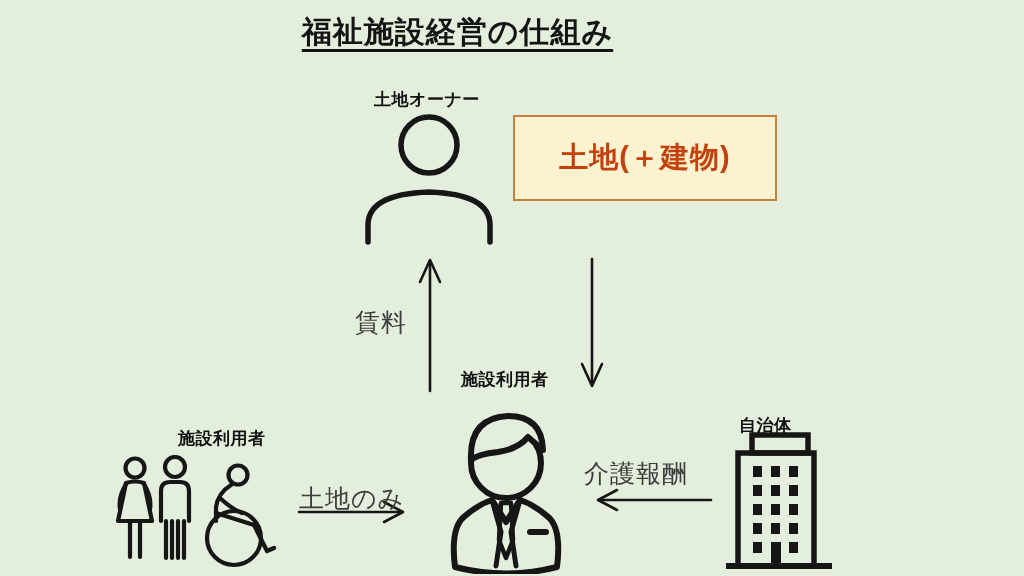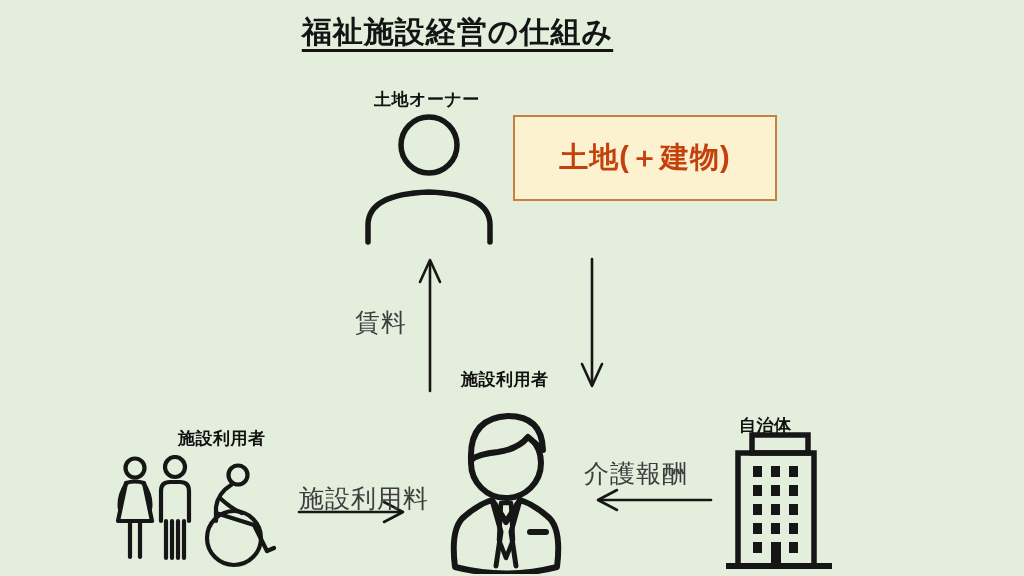--- a/index.html
+++ b/index.html
@@ -112,7 +112,7 @@
       <path d="M 88 4 L 107 14 L 88 24"></path>
     </g>
   </svg>
-  <div class="abs flow-label" style="left:299px;top:482px;">施設利用料</div>
+  <div class="abs flow-label" style="left:299px;top:482px;">土地のみ</div>
 
   <svg class="abs" style="left:594px;top:486px;" width="120" height="28" viewBox="0 0 120 28">
     <g stroke="#161616" stroke-width="2.6" fill="none" stroke-linecap="round" stroke-linejoin="round">

